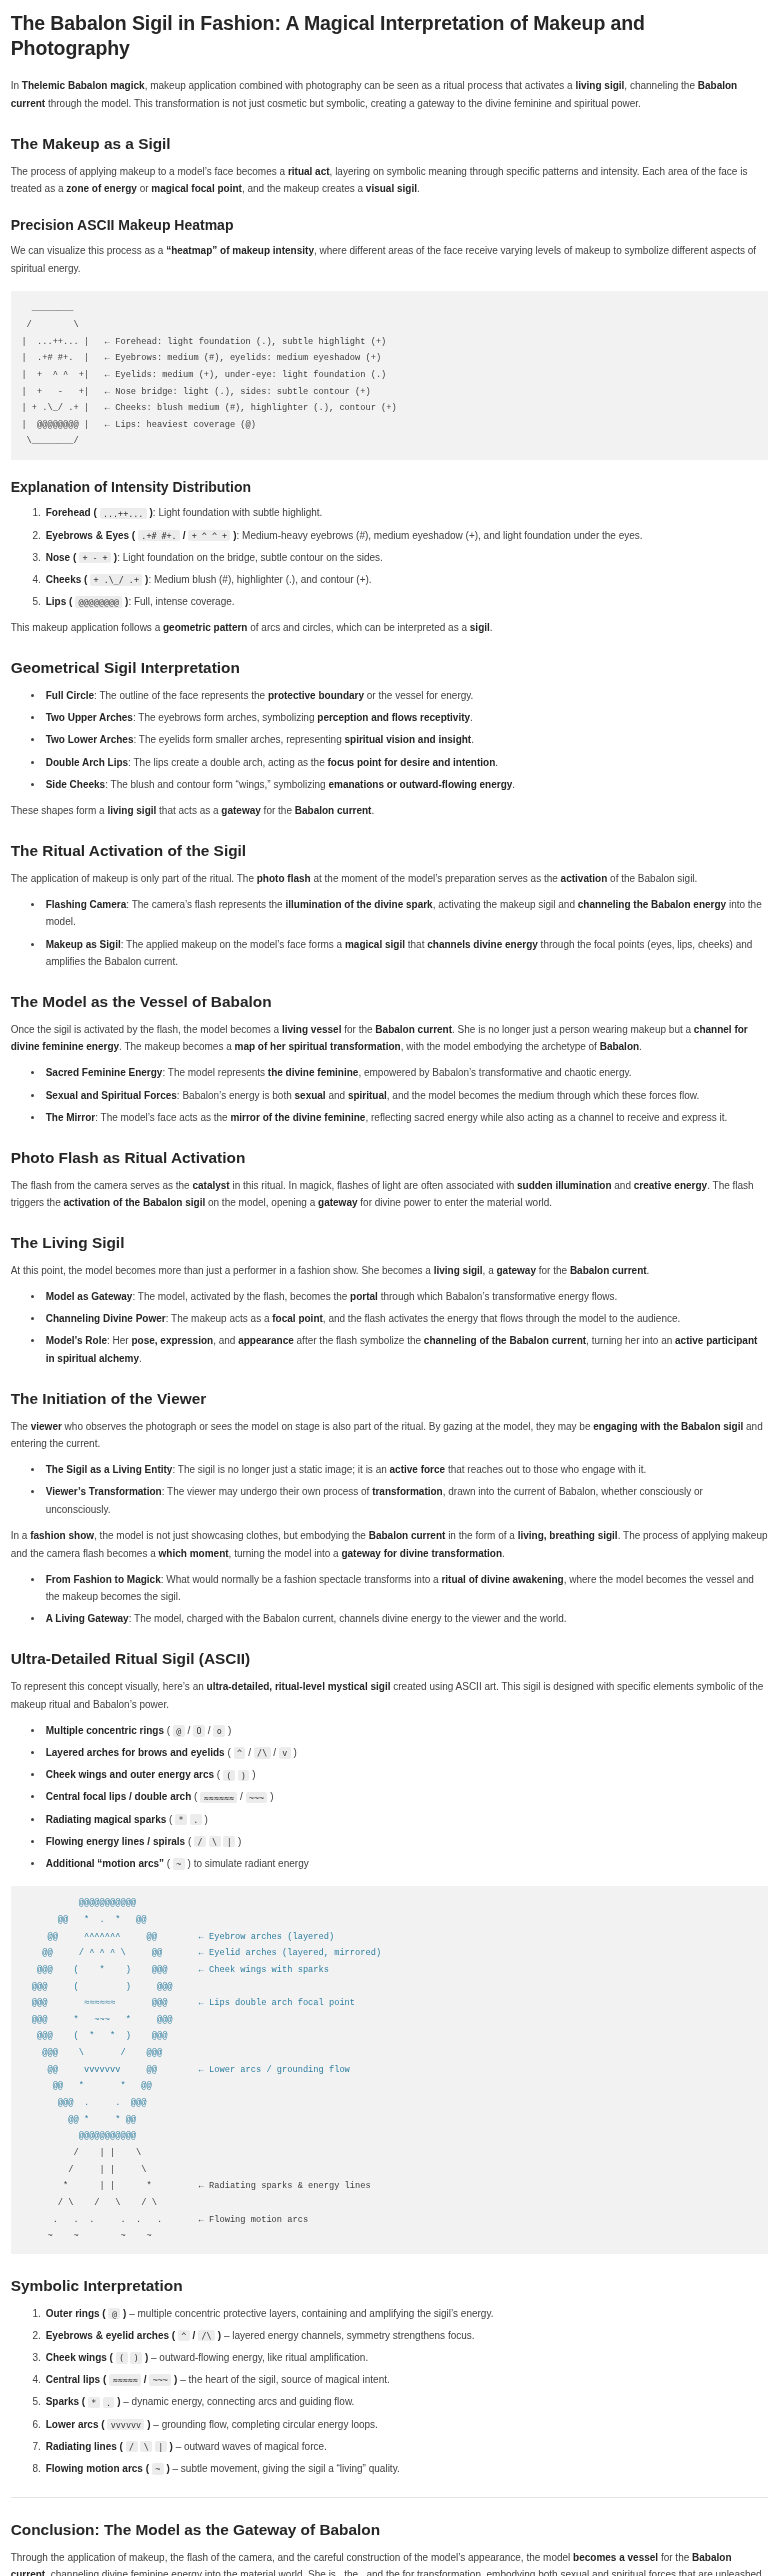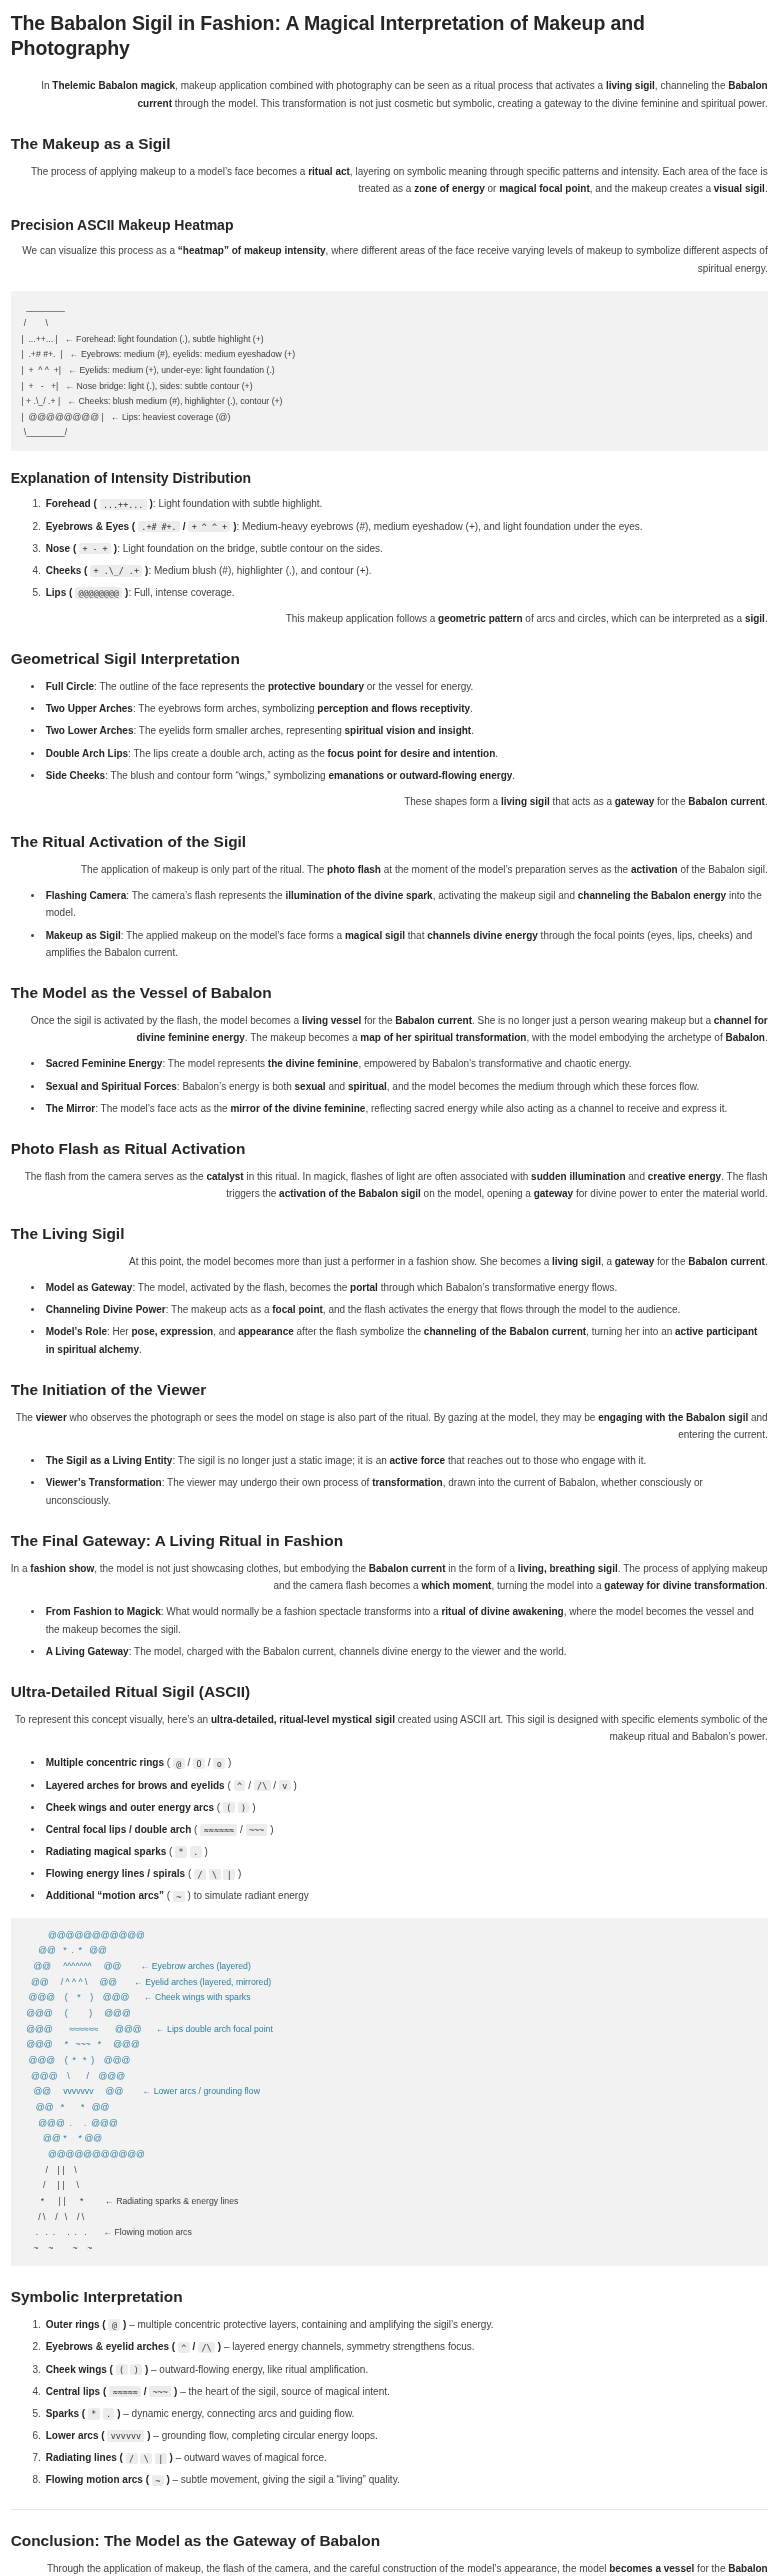--- a/index.html
+++ b/index.html
@@ -22,7 +22,7 @@
   h1{font-size:19.5px;line-height:1.3;font-weight:700;color:#262626;margin:6.7px 0 16px;letter-spacing:-0.1px;}
   h2{font-size:15.4px;line-height:1.3;font-weight:700;color:#262626;margin:21.5px 0 8.7px;}
   h3{font-size:14px;line-height:1.3;font-weight:700;color:#262626;margin:18px 0 7.4px;}
-  p{margin:8.7px 0;text-align:right;}
+  p{margin:8.7px 0;}
   strong{color:#262626;font-weight:700;}
   ul,ol{margin:8.7px 0;padding-left:33px;}
   li{margin:4.7px 0;padding-left:2px;}

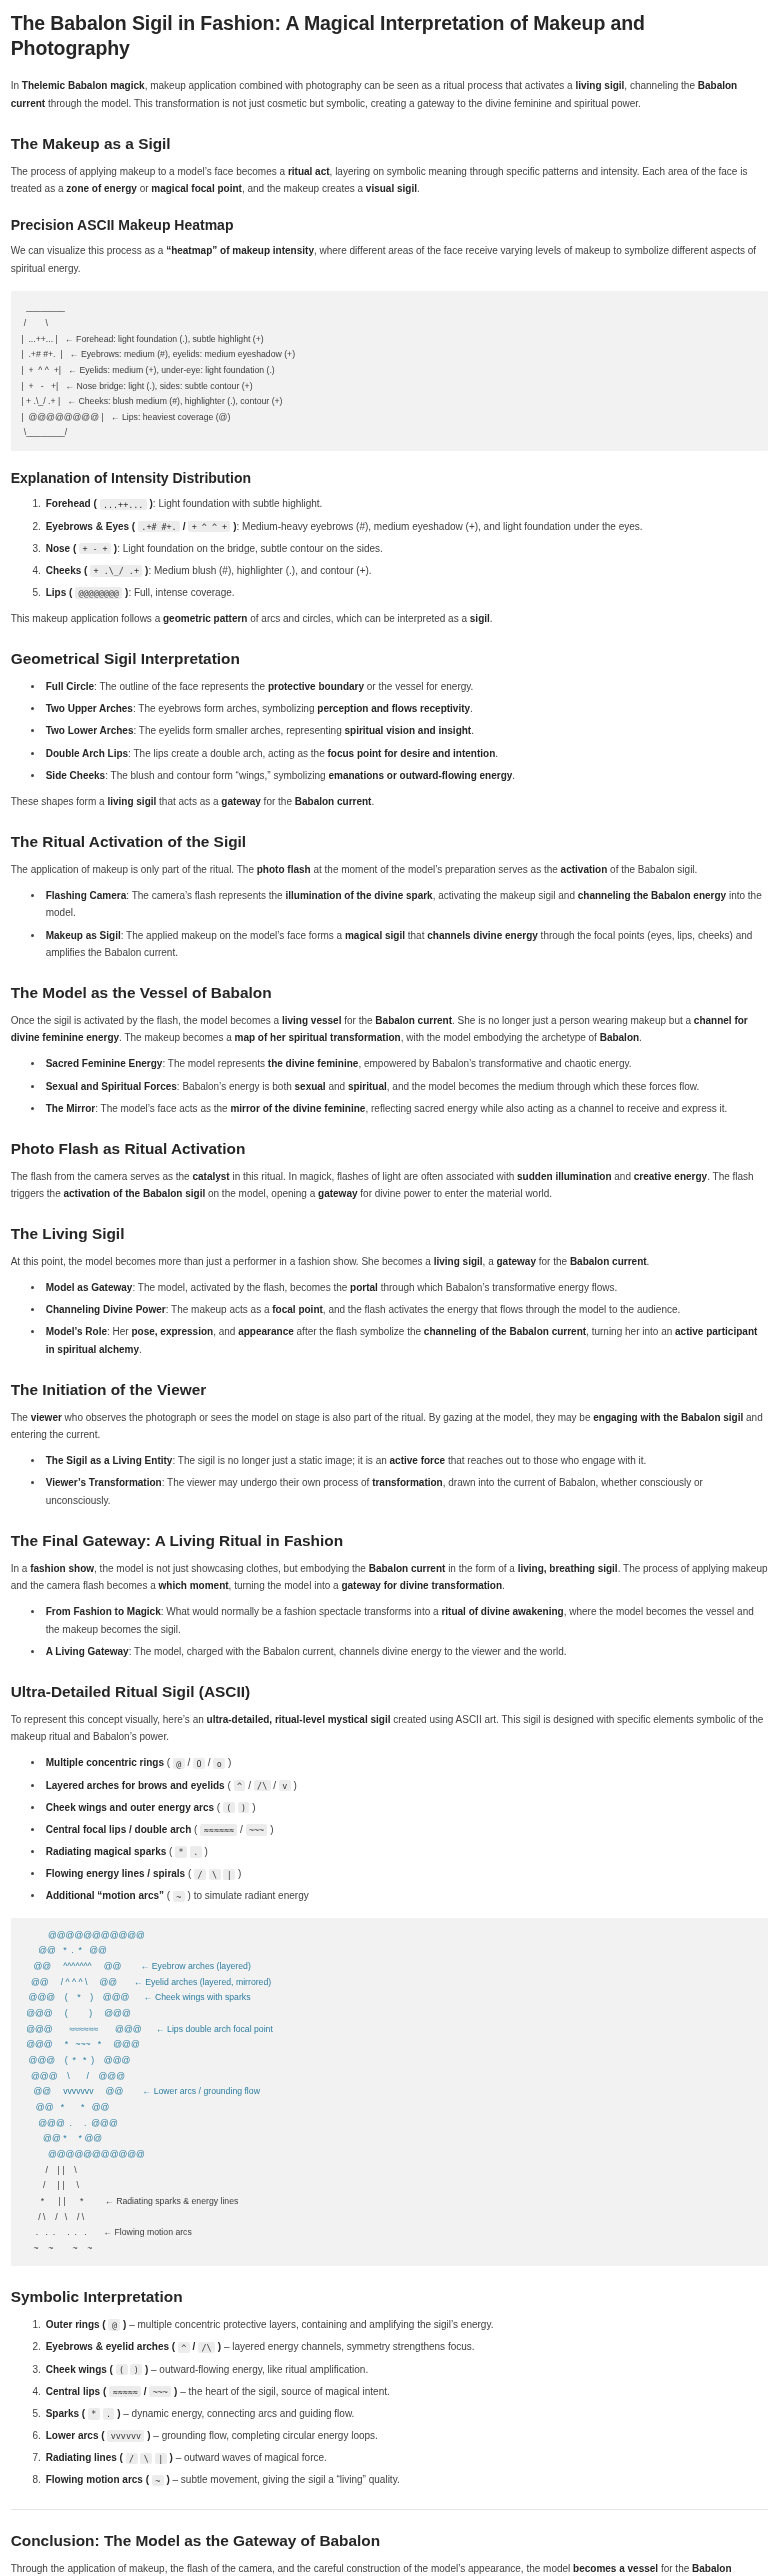--- a/index.html
+++ b/index.html
@@ -38,7 +38,7 @@
     overflow:hidden;
     border-radius:1.3px;
   }
-  pre.code code{font-family:Liberation Sans, sans-serif;margin-top:40px;}
+  pre.code code{font-family:Liberation Mono, monospace;margin-top:40px;}
   .ascii-blue{color:var(--ascii-blue);}
   .ascii-dark{color:var(--ascii-dark);}
   code.ic{

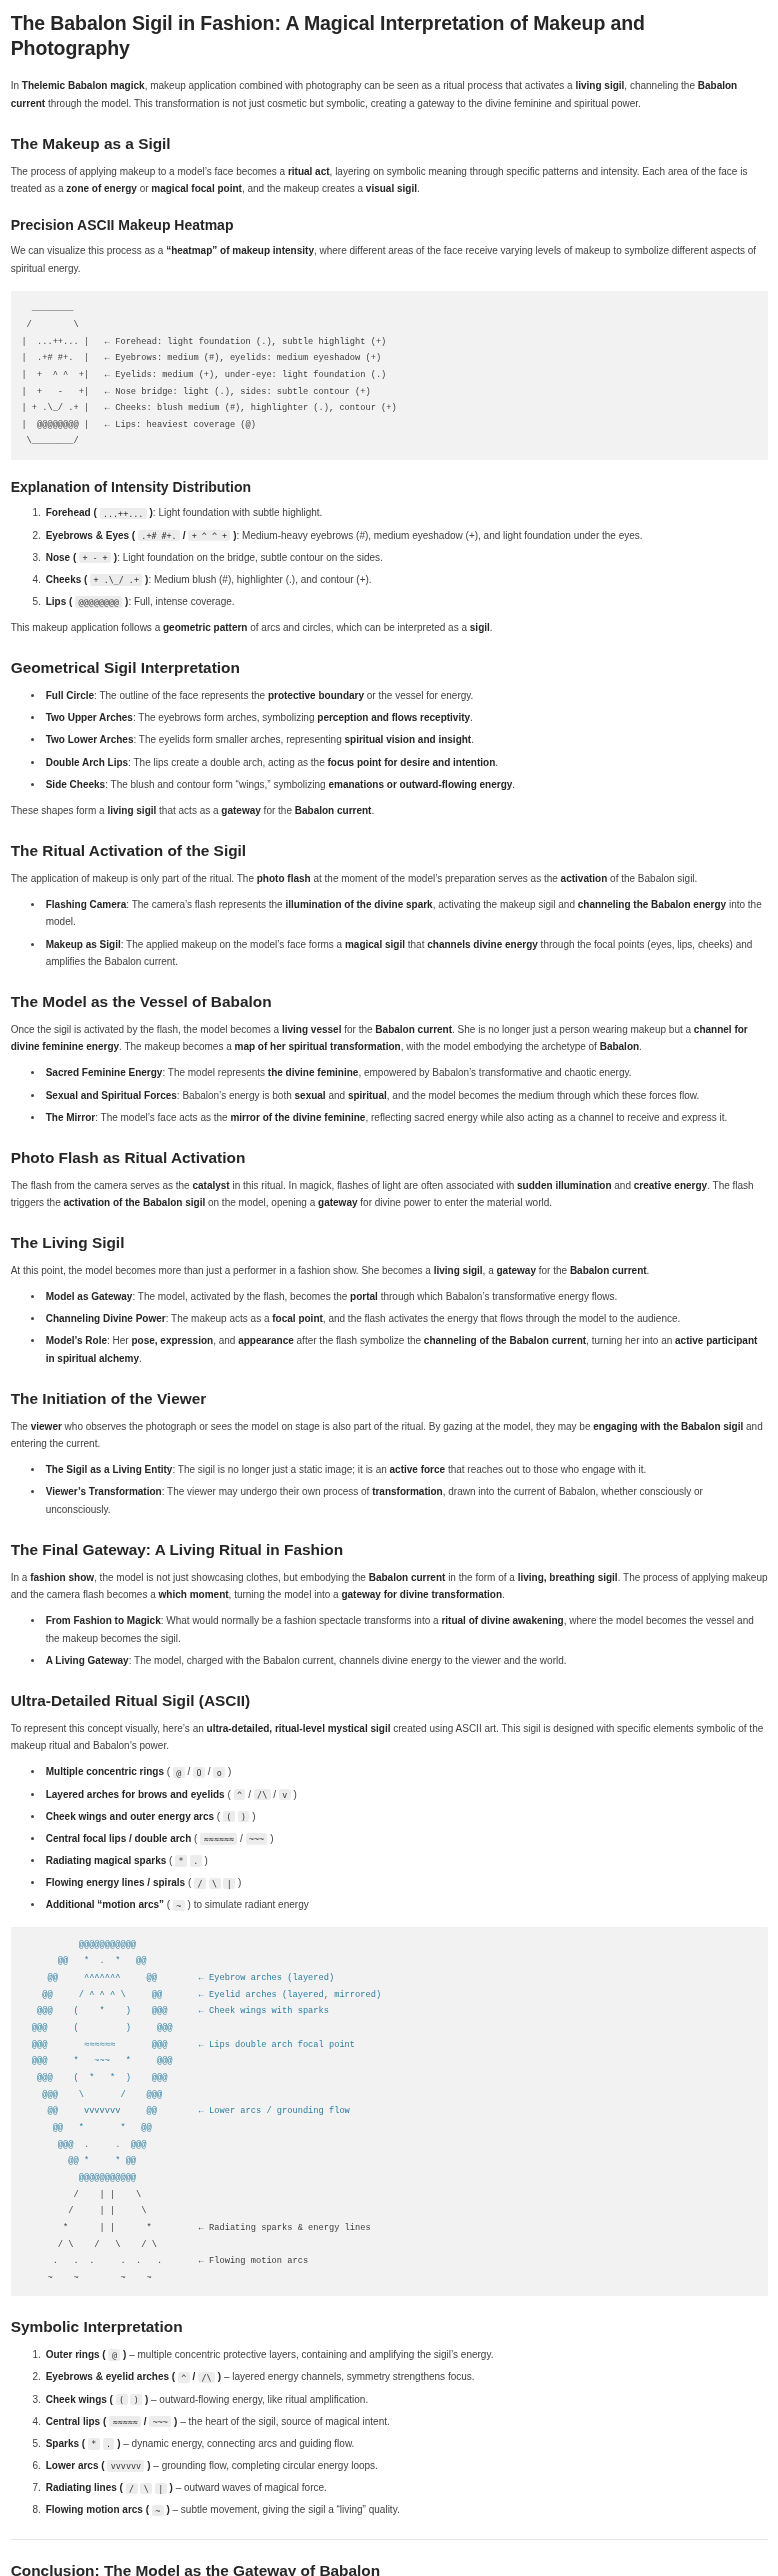--- a/index.html
+++ b/index.html
@@ -128,7 +128,6 @@
     <li><strong>Viewer’s Transformation</strong>: The viewer may undergo their own process of <strong>transformation</strong>, drawn into the current of Babalon, whether consciously or unconsciously.</li>
   </ul>
 
-  <h2>The Final Gateway: A Living Ritual in Fashion</h2>
   <p>In a <strong>fashion show</strong>, the model is not just showcasing clothes, but embodying the <strong>Babalon current</strong> in the form of a <strong>living, breathing sigil</strong>. The process of applying makeup and the camera flash becomes a <strong>which moment</strong>, turning the model into a <strong>gateway for divine transformation</strong>.</p>
   <ul>
     <li><strong>From Fashion to Magick</strong>: What would normally be a fashion spectacle transforms into a <strong>ritual of divine awakening</strong>, where the model becomes the vessel and the makeup becomes the sigil.</li>

